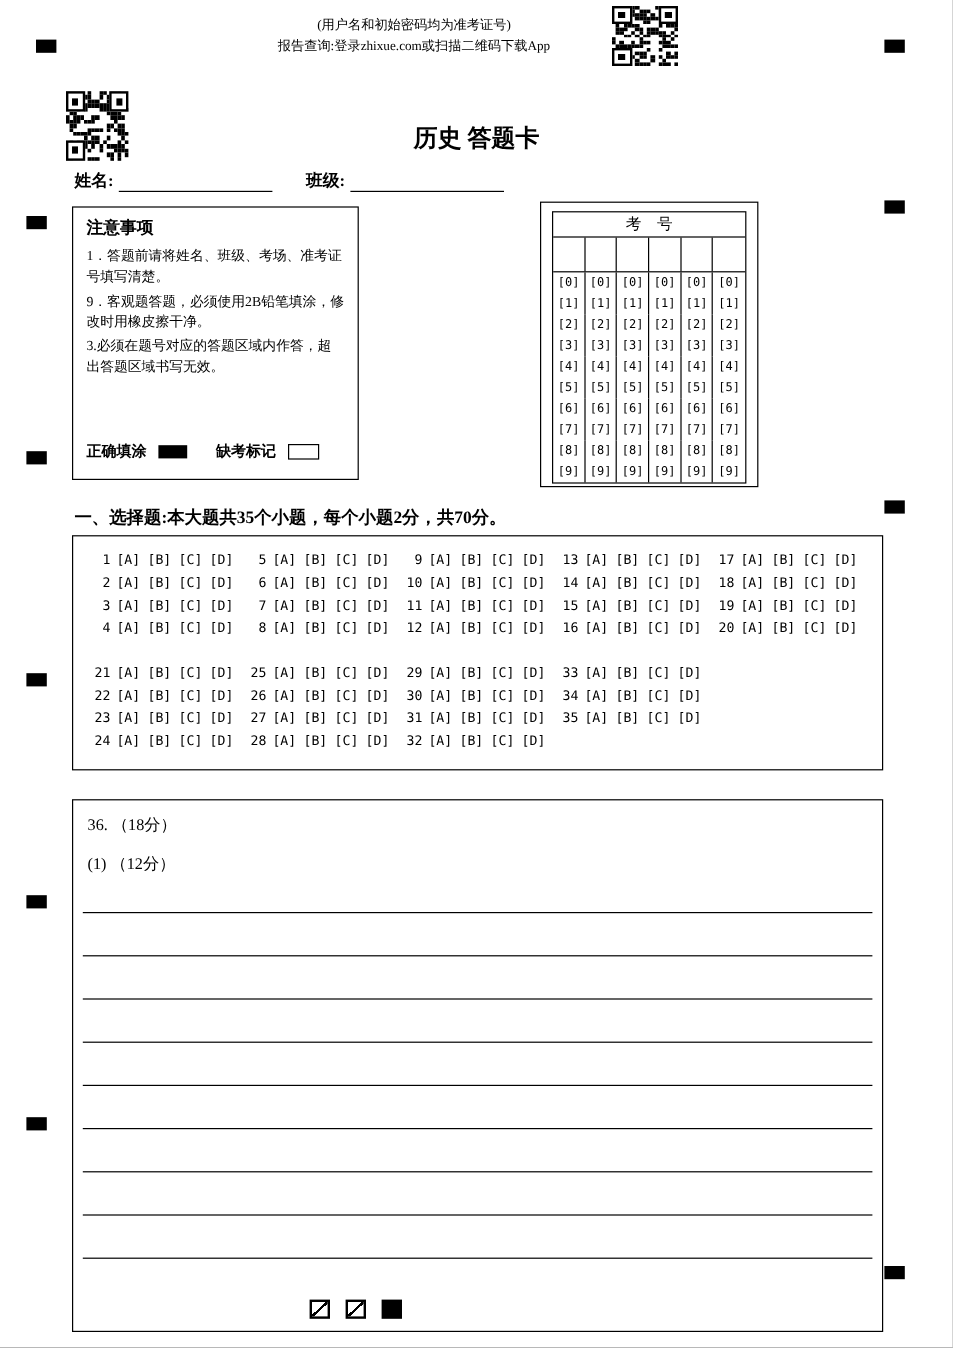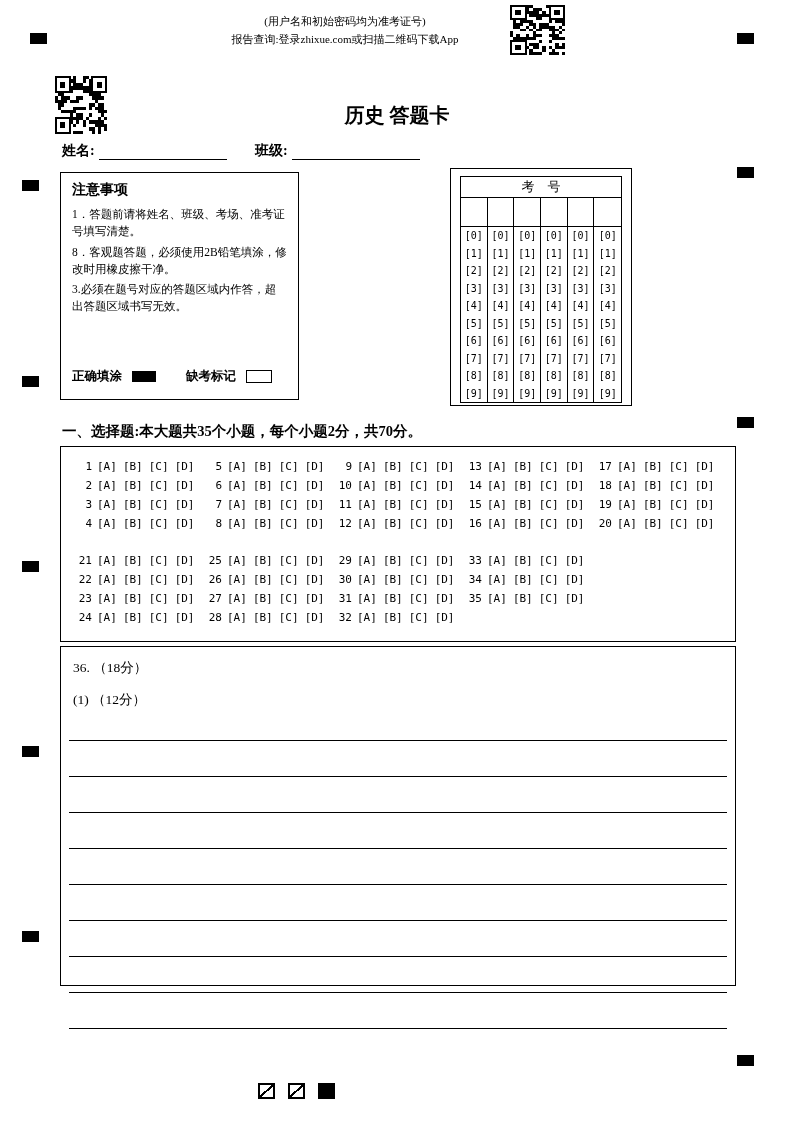--- a/index.html
+++ b/index.html
@@ -735,7 +735,7 @@
     <div class="notice-title">注意事项</div>
     <div>
         <div class="notice-item">1．答题前请将姓名、班级、考场、准考证号填写清楚。</div>
-        <div class="notice-item">8．客观题答题，必须使用2B铅笔填涂，修改时用橡皮擦干净。</div>
+        <div class="notice-item">9．客观题答题，必须使用2B铅笔填涂，修改时用橡皮擦干净。</div>
         <div class="notice-item">3.必须在题号对应的答题区域内作答，超出答题区域书写无效。</div>
       </div>
     <div class="notice-marks">

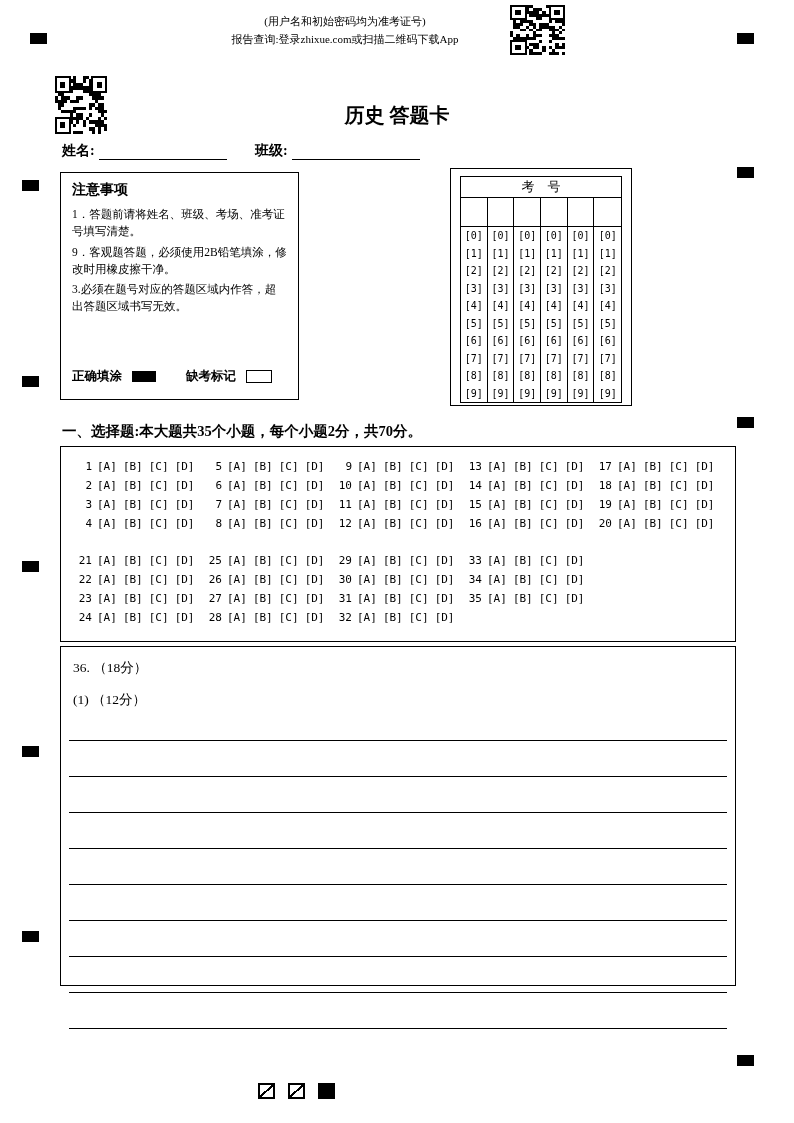--- a/index.html
+++ b/index.html
@@ -48,7 +48,7 @@
   .notice-item { font-size:11.5px; line-height:1.5; margin-top:3px; }
   .notice-marks { margin-top:auto; display:flex; align-items:center; font-weight:bold; font-size:12.5px; }
   .fill-demo { width:24px; height:11px; background:#000; margin-left:10px; }
-  .absent-label { margin-left:30px; }
+  .absent-label { margin-left:24px; }
   .absent-demo { width:24px; height:11px; border:1px solid #000; background:#fff; margin-left:10px; }
 
   

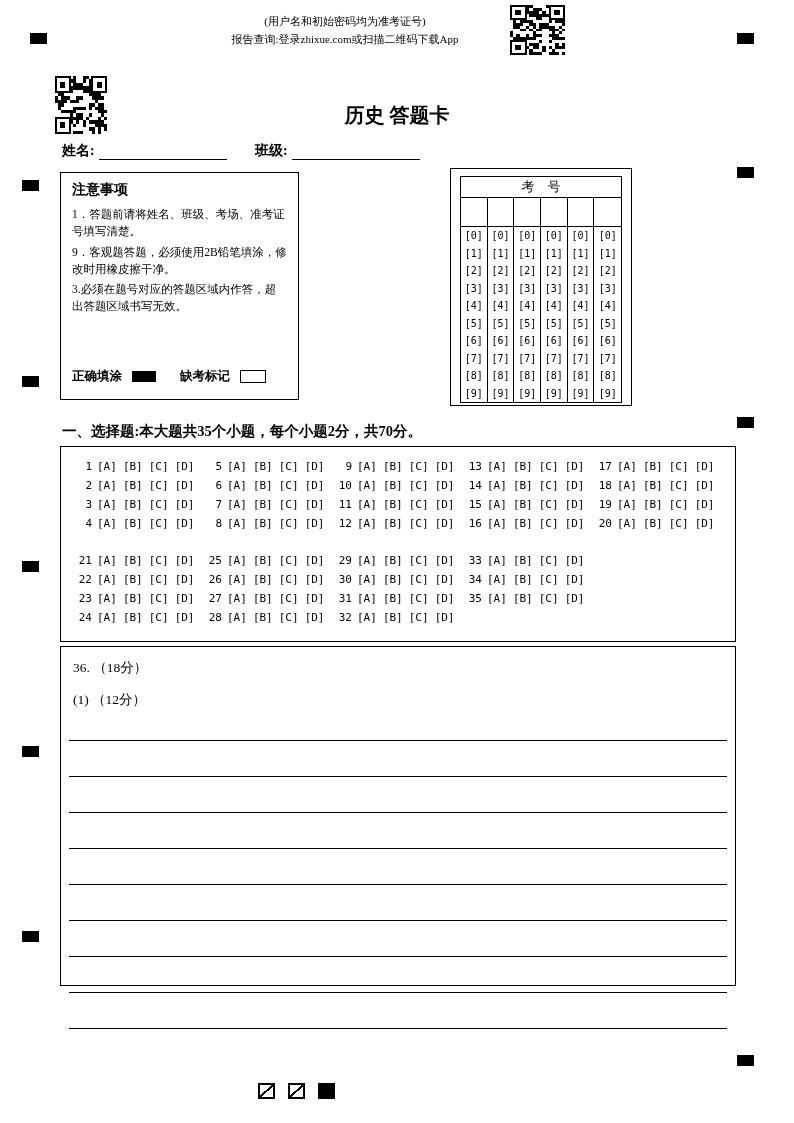--- a/index.html
+++ b/index.html
@@ -81,7 +81,7 @@
   .opt { margin-right:6px; }
 
   
-  .essay-box { position:absolute; left:60px; top:646px; width:676px; height:340px;
+  .essay-box { position:absolute; left:60px; top:666px; width:676px; height:444px;
     border:1.2px solid #000; box-sizing:border-box; }
   .q36-label { position:absolute; left:12px; top:12px; font-size:13.5px; }
   .q36-sub { position:absolute; left:12px; top:44px; font-size:13.5px; }

